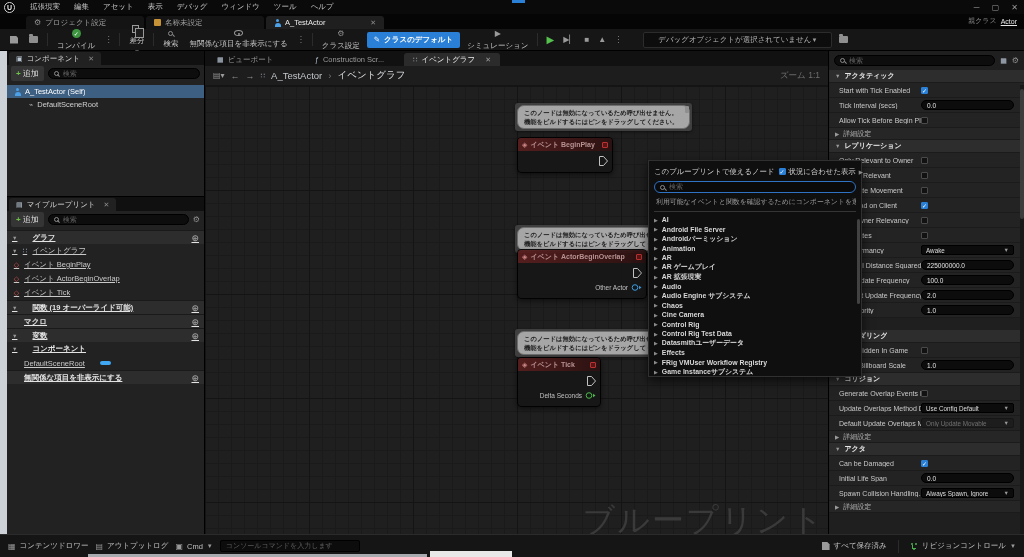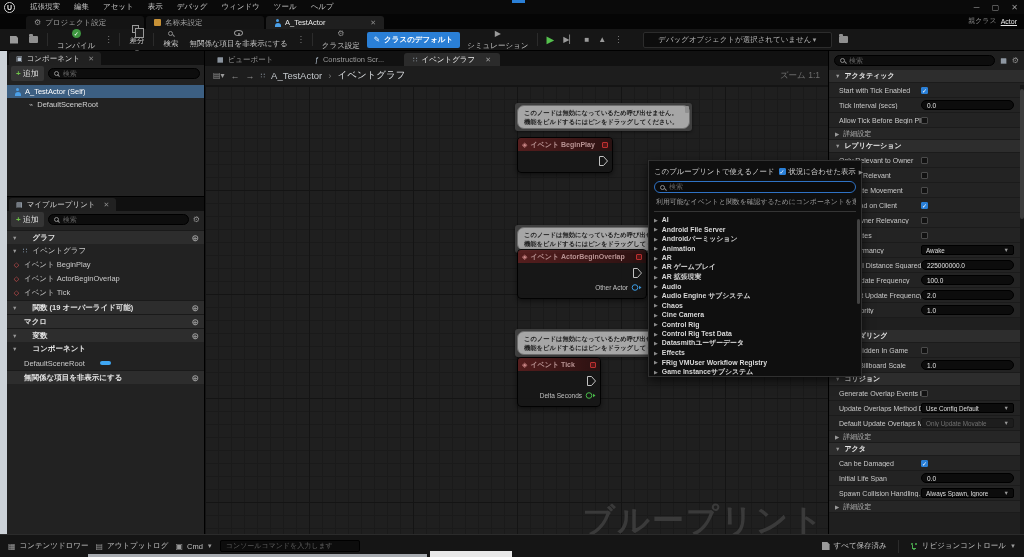--- a/index.html
+++ b/index.html
@@ -69,7 +69,7 @@
 
   .myblueprint-panel { flex:1; display:flex; flex-direction:column; }
   .mb-rows { flex:1; background:#222; padding-top:2px; }
-  .mb-row { height:14px; display:flex; align-items:center; gap:3px; padding:0 5px; font-size:7.5px; color:#c9c9c9; white-space:nowrap; }
+  .mb-row { height:14px; display:flex; align-items:center; gap:3px; padding:0 5px; font-size:7.5px; color:#c9c9c9; white-space:nowrap;text-decoration:underline; }
   .mb-row.kind-header { background:#2d2d2d; border-top:1px solid #1a1a1a; color:#e3e3e3; font-weight:bold; height:14px; }
   .mb-row.kind-subheader { font-weight:bold; color:#e3e3e3; }
   .mb-arrow { color:#9a9a9a; font-size:5.5px; }

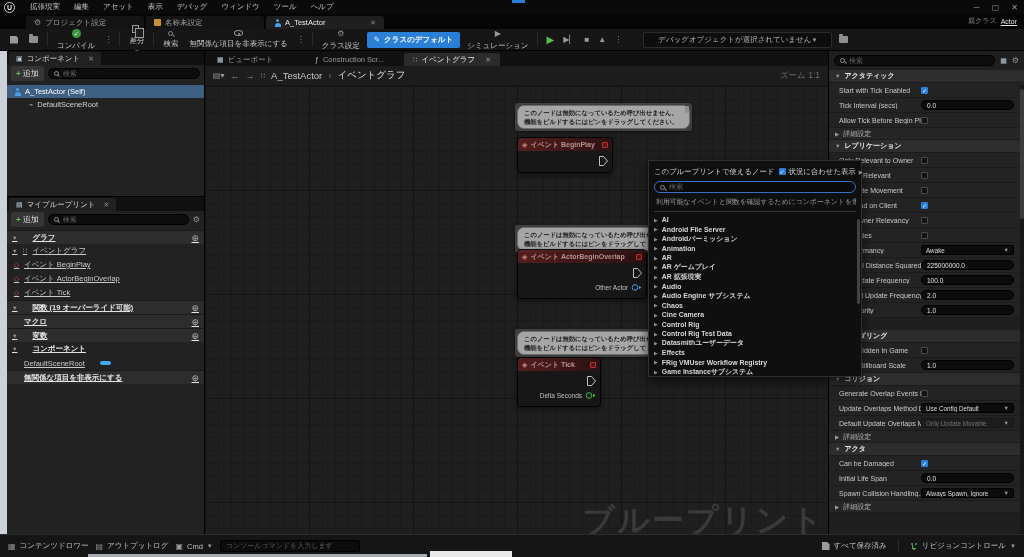--- a/index.html
+++ b/index.html
@@ -104,7 +104,7 @@
       linear-gradient(#1a1a1a 1px, transparent 1px),
       linear-gradient(90deg, #1a1a1a 1px, transparent 1px);
     background-size:104px 104px,104px 104px,13px 13px,13px 13px; }
-  .watermark { position:absolute; right:3px; bottom:-9px; font-size:32px; font-weight:bold; color:#3a3a3a; letter-spacing:2px; white-space:nowrap; }
+  .watermark { position:absolute; right:3px; bottom:-9px; font-size:32px; font-weight:normal; color:#3a3a3a; letter-spacing:2px; white-space:nowrap; }
 
   .bubble { position:absolute; width:177px; background:#3f3f3f; border-radius:3px; padding:2px; box-shadow:0 1px 3px rgba(0,0,0,.5); }
   .bubble-inner { background:#a6a6a6; border-radius:7px; border:1px solid #6e6e6e; color:#1c1c1c; font-size:6.3px; line-height:9px; padding:2px 6px; font-weight:bold; }

